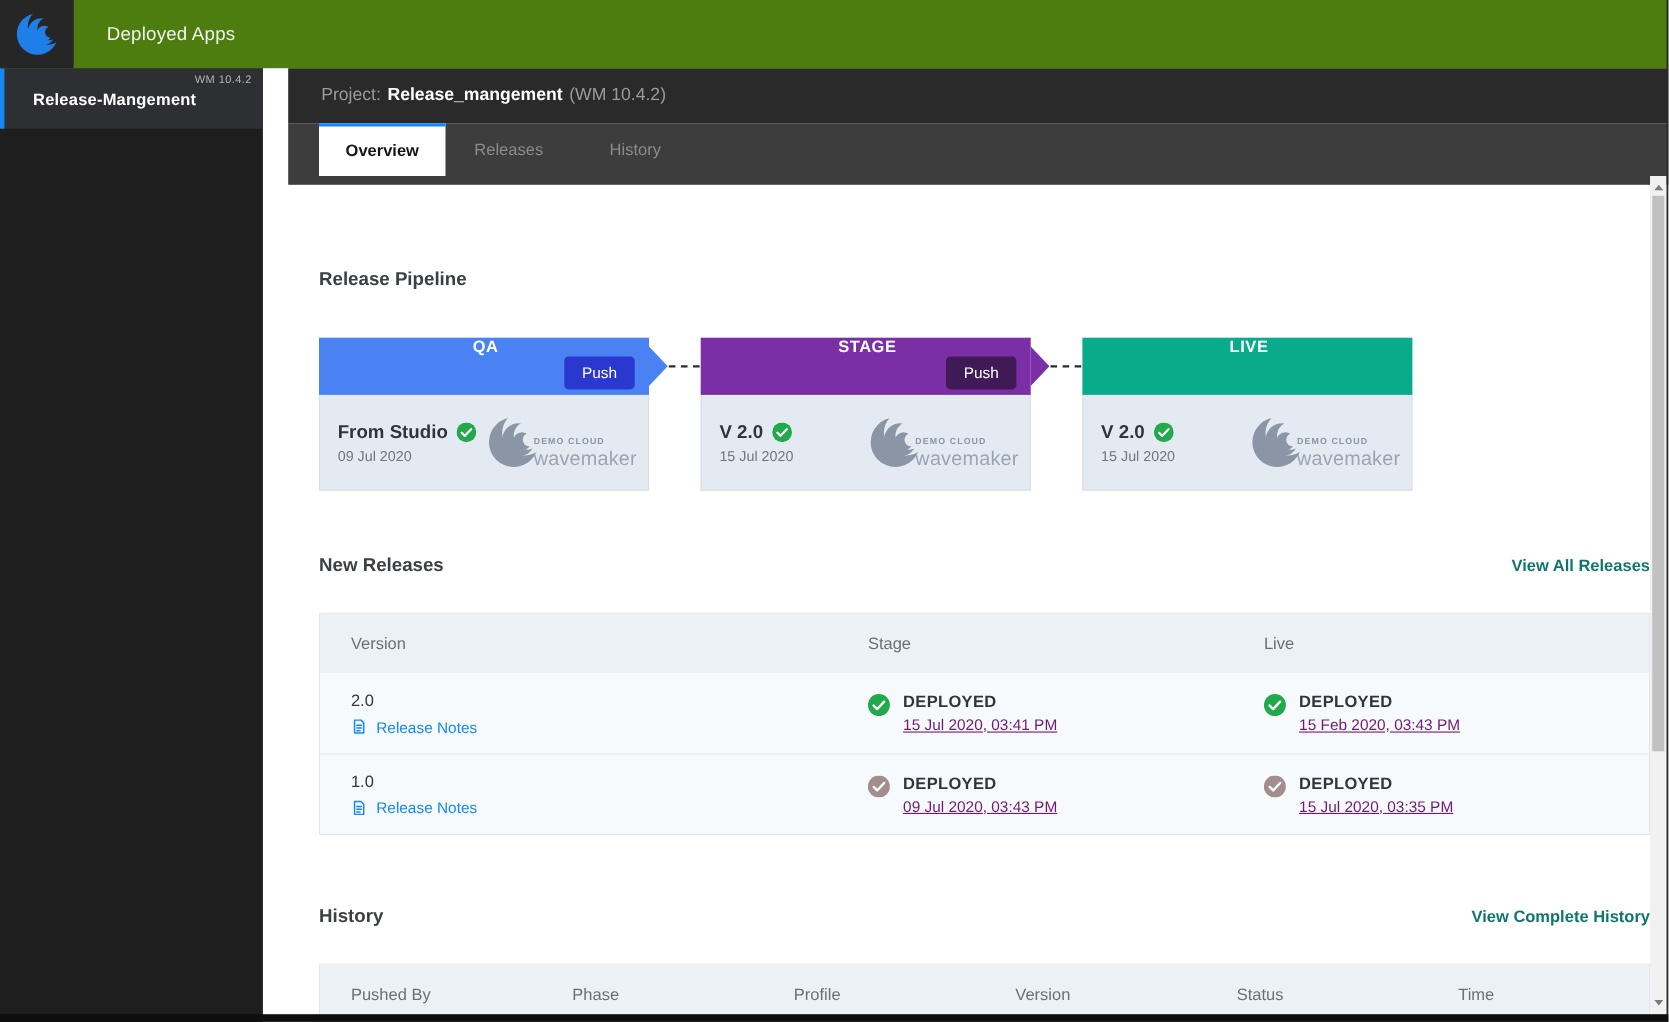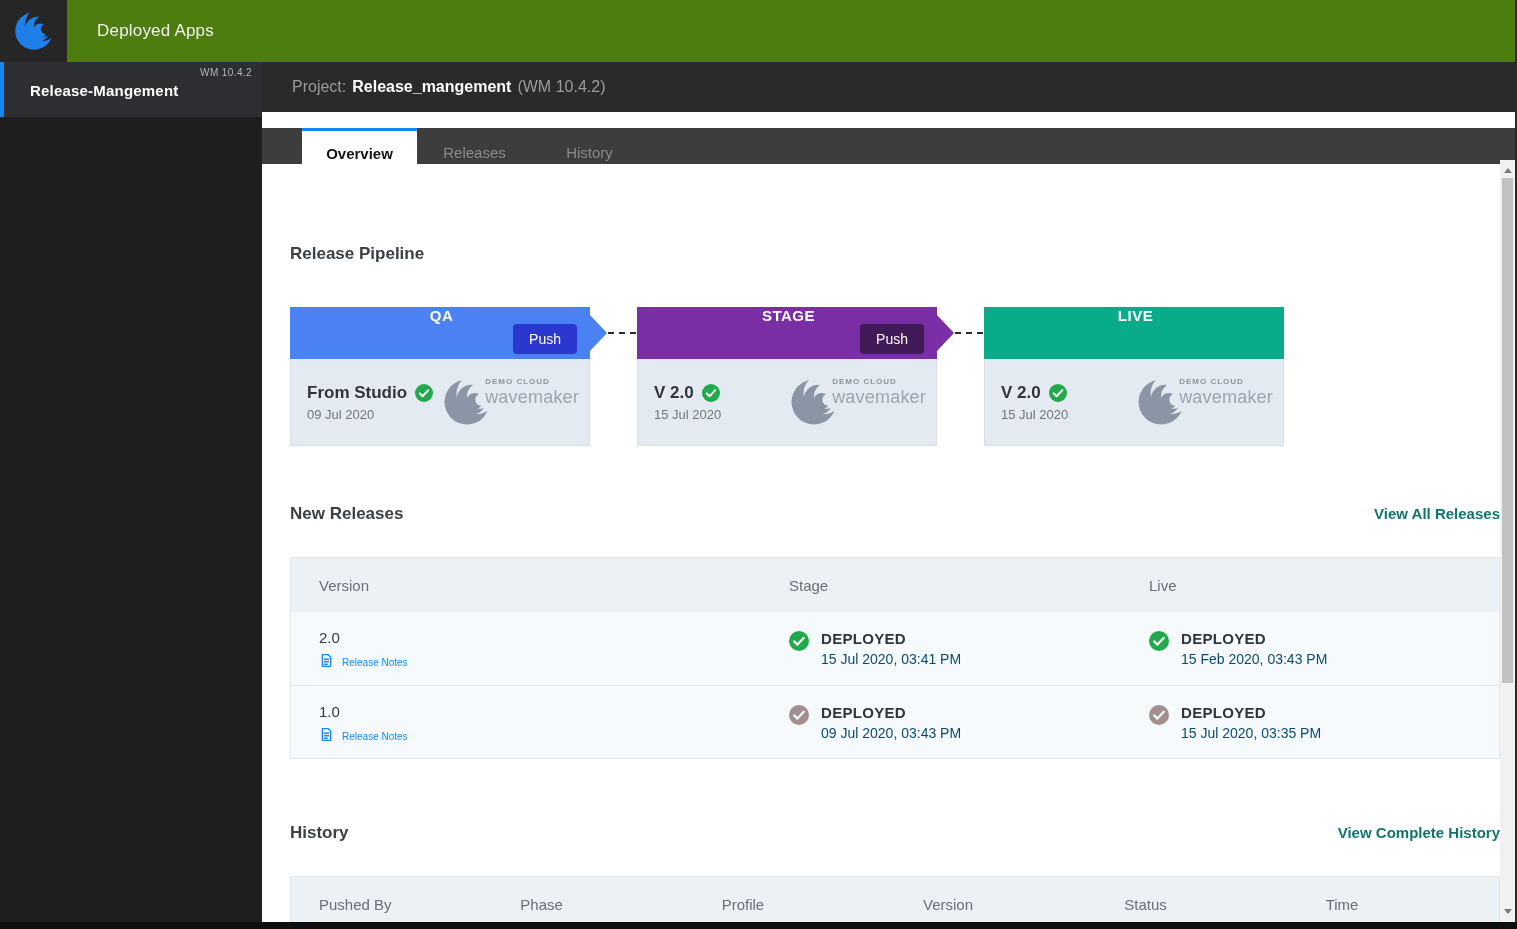--- a/index.html
+++ b/index.html
@@ -14,7 +14,7 @@
   .topbar-title { position:absolute; left:97px; top:0; height:62px; display:flex; align-items:center; color:#f2f2f2; font-size:17px; font-weight:500; letter-spacing:.2px; }
 
   
-  .sidebar { position:absolute; left:0; top:62px; width:262px; height:867px; background:#1e1e1e; z-index:4; }
+  .sidebar { position:absolute; left:0; top:62px; width:239px; height:867px; background:#1e1e1e; z-index:4; }
   .side-item { position:relative; height:55px; background:#2d2f33; border-left:4px solid #1588f5; }
   .side-item-version { position:absolute; top:5px; right:10px; font-size:10px; color:#b5b5b5; letter-spacing:.4px; }
   .side-item-name { position:absolute; left:26px; top:20px; font-size:15px; font-weight:700; color:#fff; letter-spacing:.2px; }

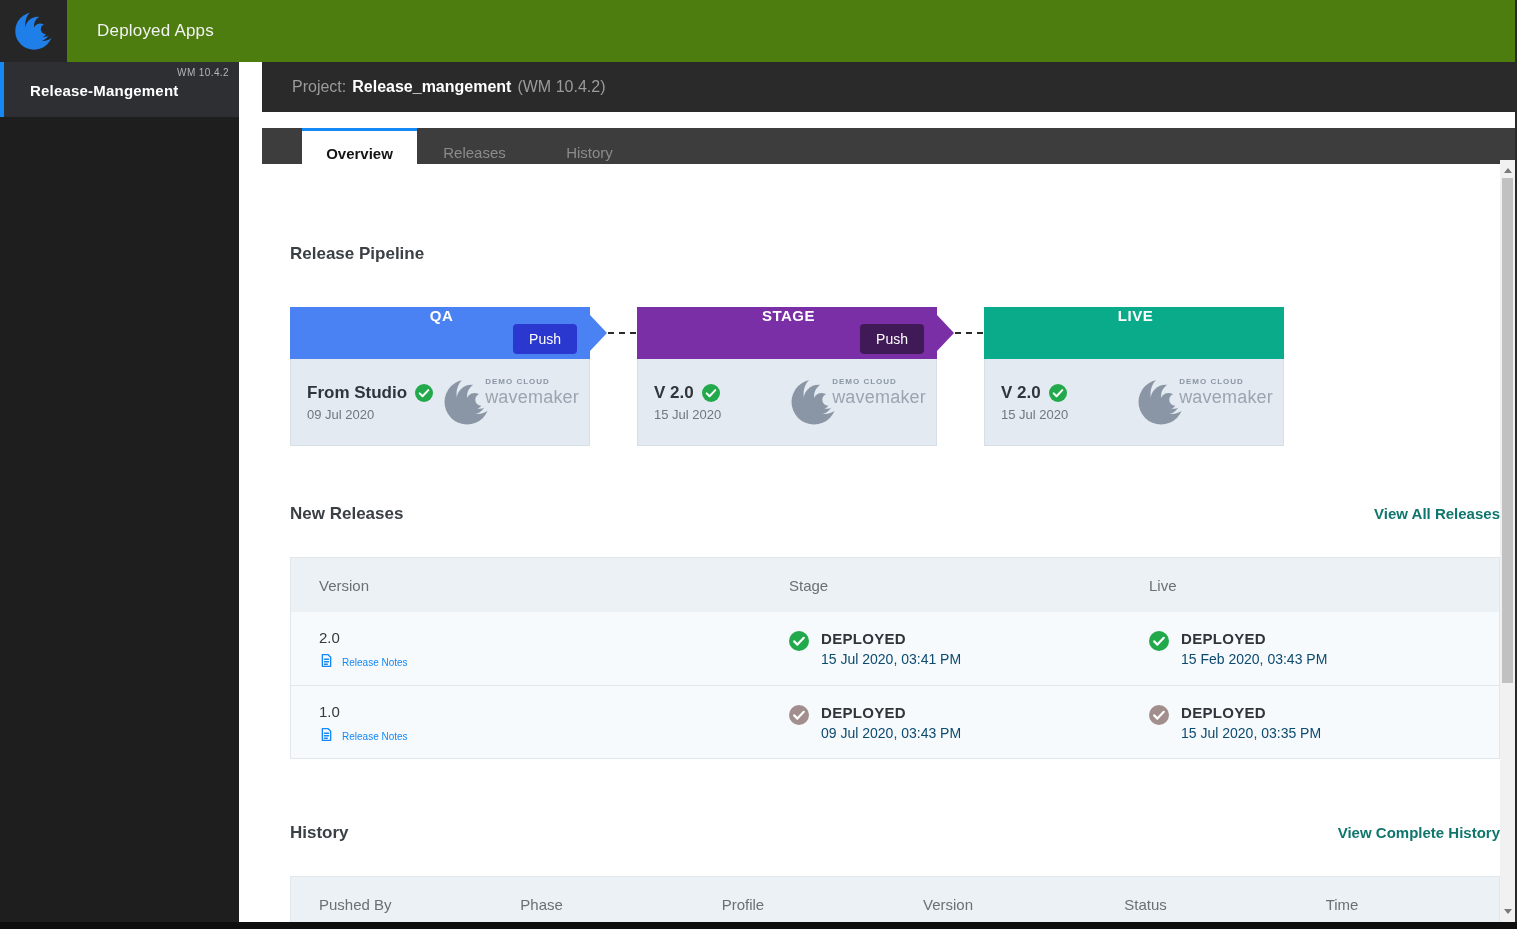--- a/index.html
+++ b/index.html
@@ -22,7 +22,7 @@
   
   .projectbar { position:absolute; left:262px; top:62px; right:0; height:50px; background:#2a2a2a; display:flex; align-items:center; padding-left:30px; font-size:16px; color:#9b9b9b; z-index:4; }
   .projectbar .proj-name { color:#fff; font-weight:700; margin:0 6px; }
-  .tabstrip { position:absolute; left:262px; top:128px; right:0; height:36px; background:#3d3d3d; display:flex; padding-left:40px; z-index:4; }
+  .tabstrip { position:absolute; left:262px; top:112px; right:0; height:56px; background:#3d3d3d; display:flex; padding-left:28px; z-index:4; }
   .tab { width:115px; height:48px; display:flex; align-items:center; justify-content:center; font-size:15px; color:#8b8b8b; cursor:pointer; }
   .tab.active { background:#fff; color:#141414; font-weight:700; border-top:3px solid #1588f5; }
 

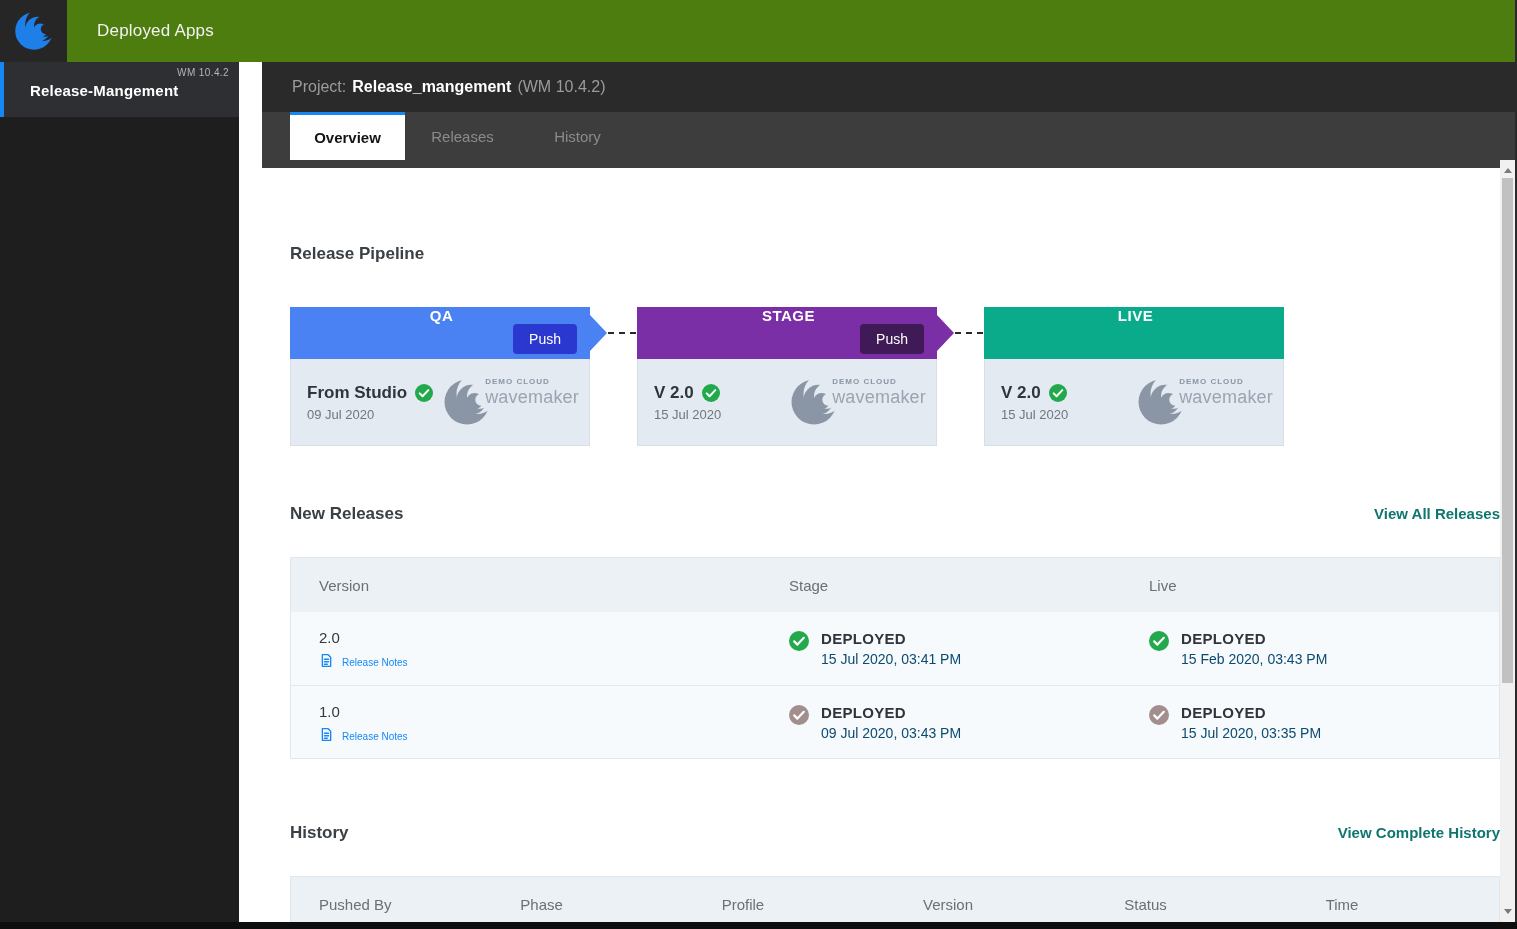--- a/index.html
+++ b/index.html
@@ -58,7 +58,7 @@
   .check.sm { width:20px; height:20px; }
 
   
-  .wmlogo { display:flex; align-items:flex-start; }
+  .wmlogo { display:flex; align-items:flex-end; }
   .wmlogo .wave { width:48px; height:48px; color:#8a96a5; margin-right:-6px; }
   .wmlogo-text { display:flex; flex-direction:column; line-height:1; }
   .wmlogo-line1 { font-size:8px; font-weight:700; color:#8a96a5; letter-spacing:1px; }

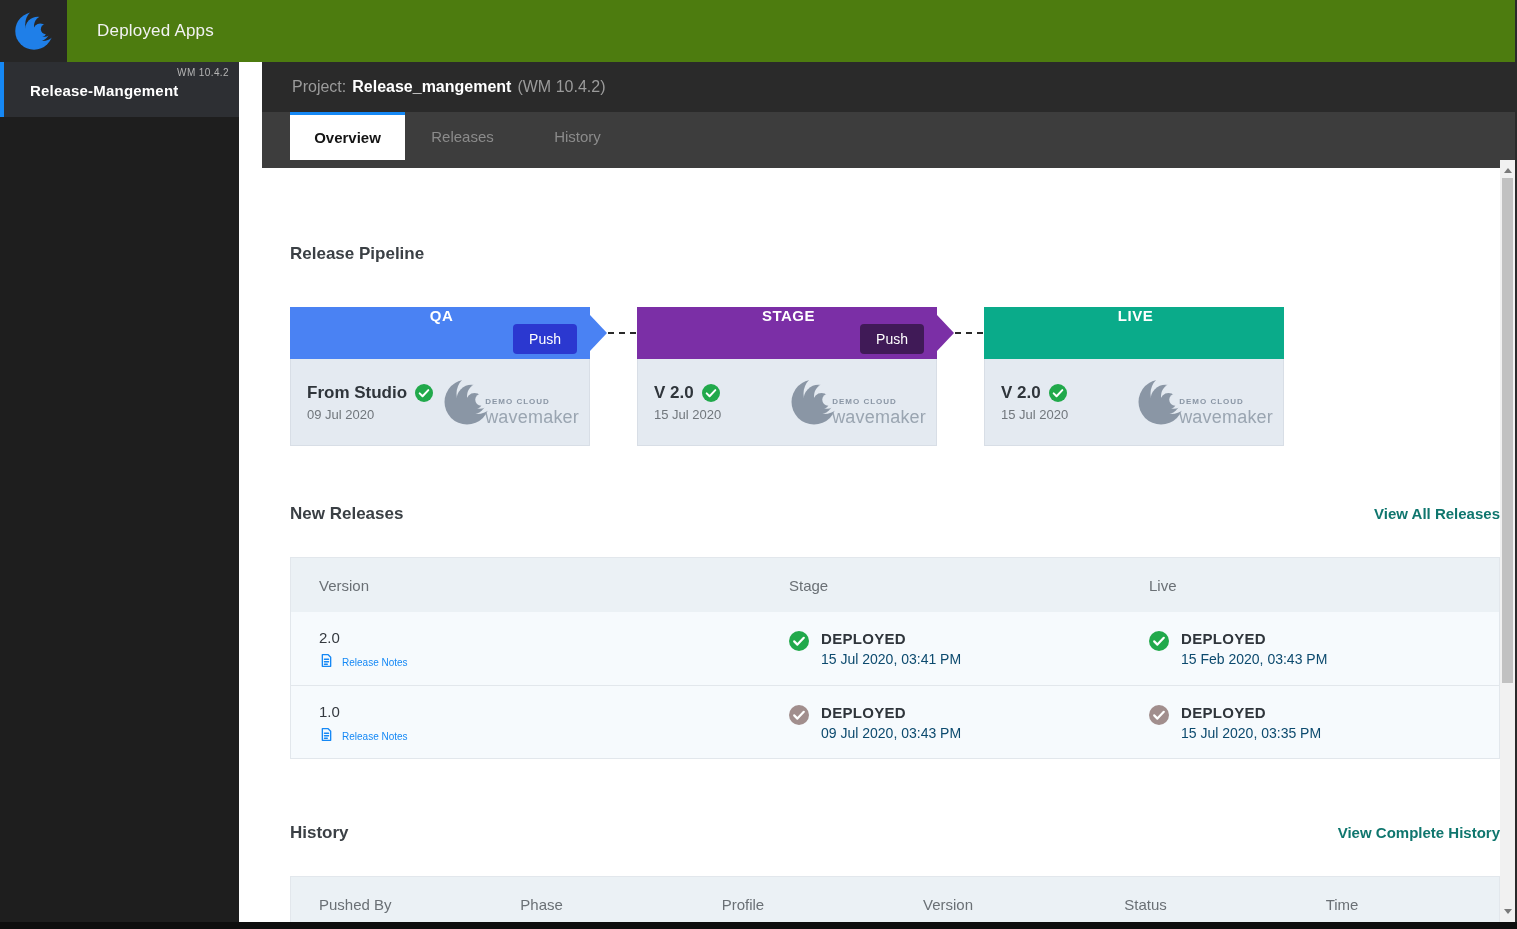--- a/index.html
+++ b/index.html
@@ -73,7 +73,7 @@
   .tbl-row { display:grid; background:#f6fafd; height:73px; align-items:center; border-top:1px solid #e2e7ec; }
   .tbl-row > div { padding-left:28px; }
   .ver-num { font-size:15px; font-weight:500; color:#34393f; }
-  .notes-link { display:flex; align-items:flex-end; gap:8px; margin-top:7px; color:#1588f5; font-size:10px; font-weight:500; text-decoration:none; cursor:pointer; }
+  .notes-link { display:flex; align-items:center; gap:8px; margin-top:7px; color:#1588f5; font-size:14px; font-weight:500; text-decoration:none; cursor:pointer; }
   .notes-link svg { width:15px; height:15px; }
   .dep-cell { display:flex; align-items:flex-start; }
   .dep-cell .check { margin-right:12px; margin-top:1px; }

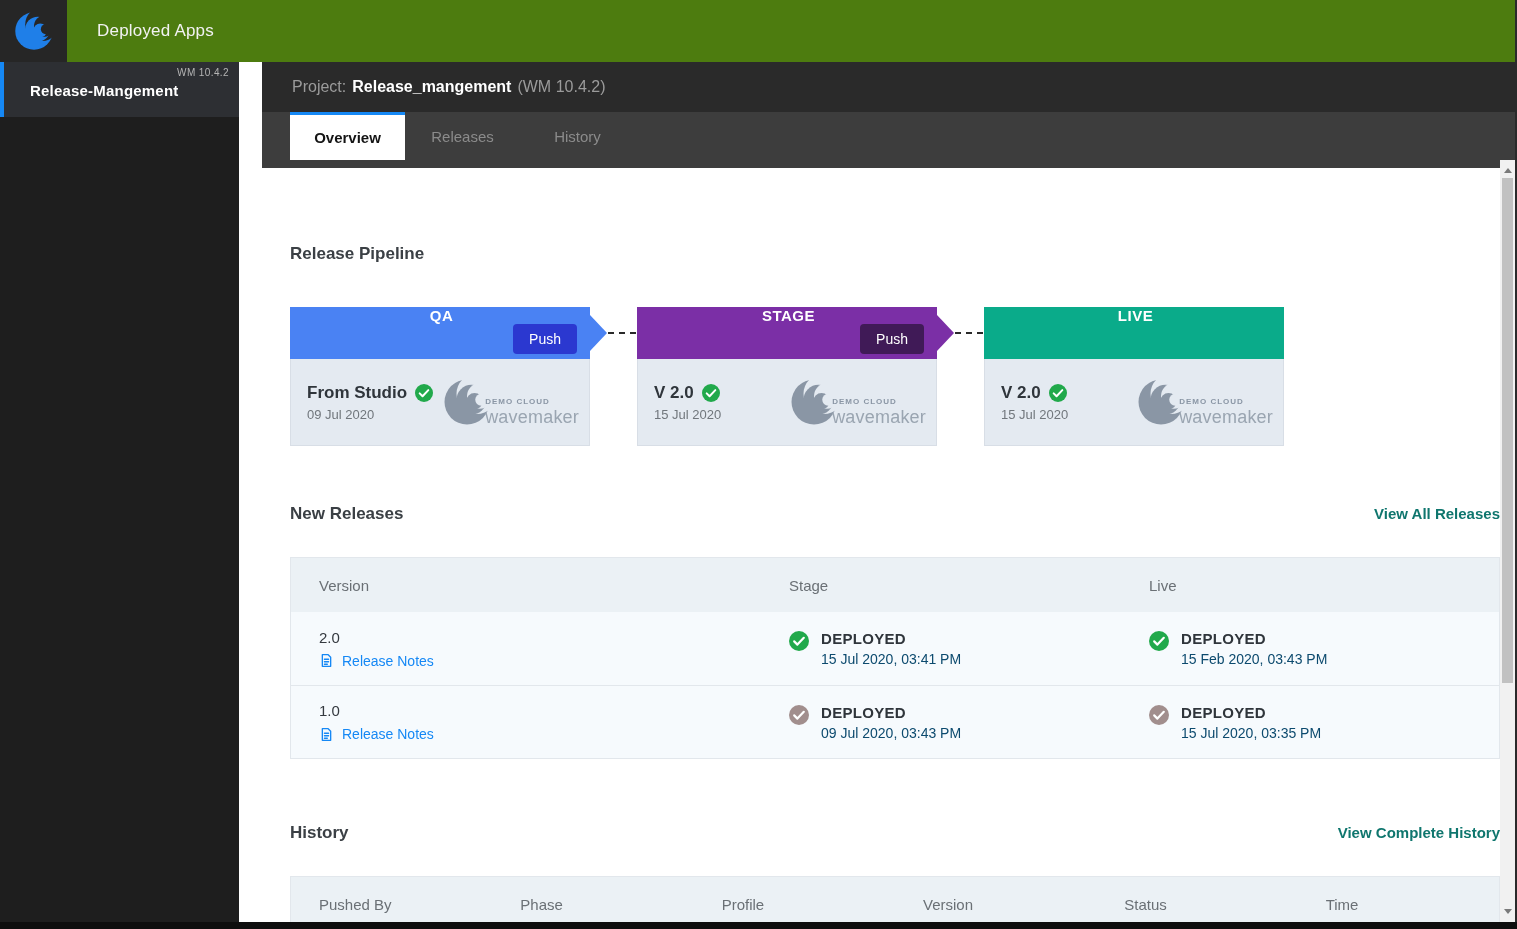--- a/index.html
+++ b/index.html
@@ -78,7 +78,7 @@
   .dep-cell { display:flex; align-items:flex-start; }
   .dep-cell .check { margin-right:12px; margin-top:1px; }
   .dep-status { font-size:15px; font-weight:700; color:#2f353b; letter-spacing:.3px; }
-  .dep-time { font-size:14px; color:#0c4a6e; margin-top:4px; }
+  .dep-time { font-size:14px; color:#701a75; margin-top:4px;text-decoration:underline; }
 
   
   .scrollbar { position:absolute; right:2px; top:160px; width:15px; height:769px; background:#f1f1f1; z-index:6; }

